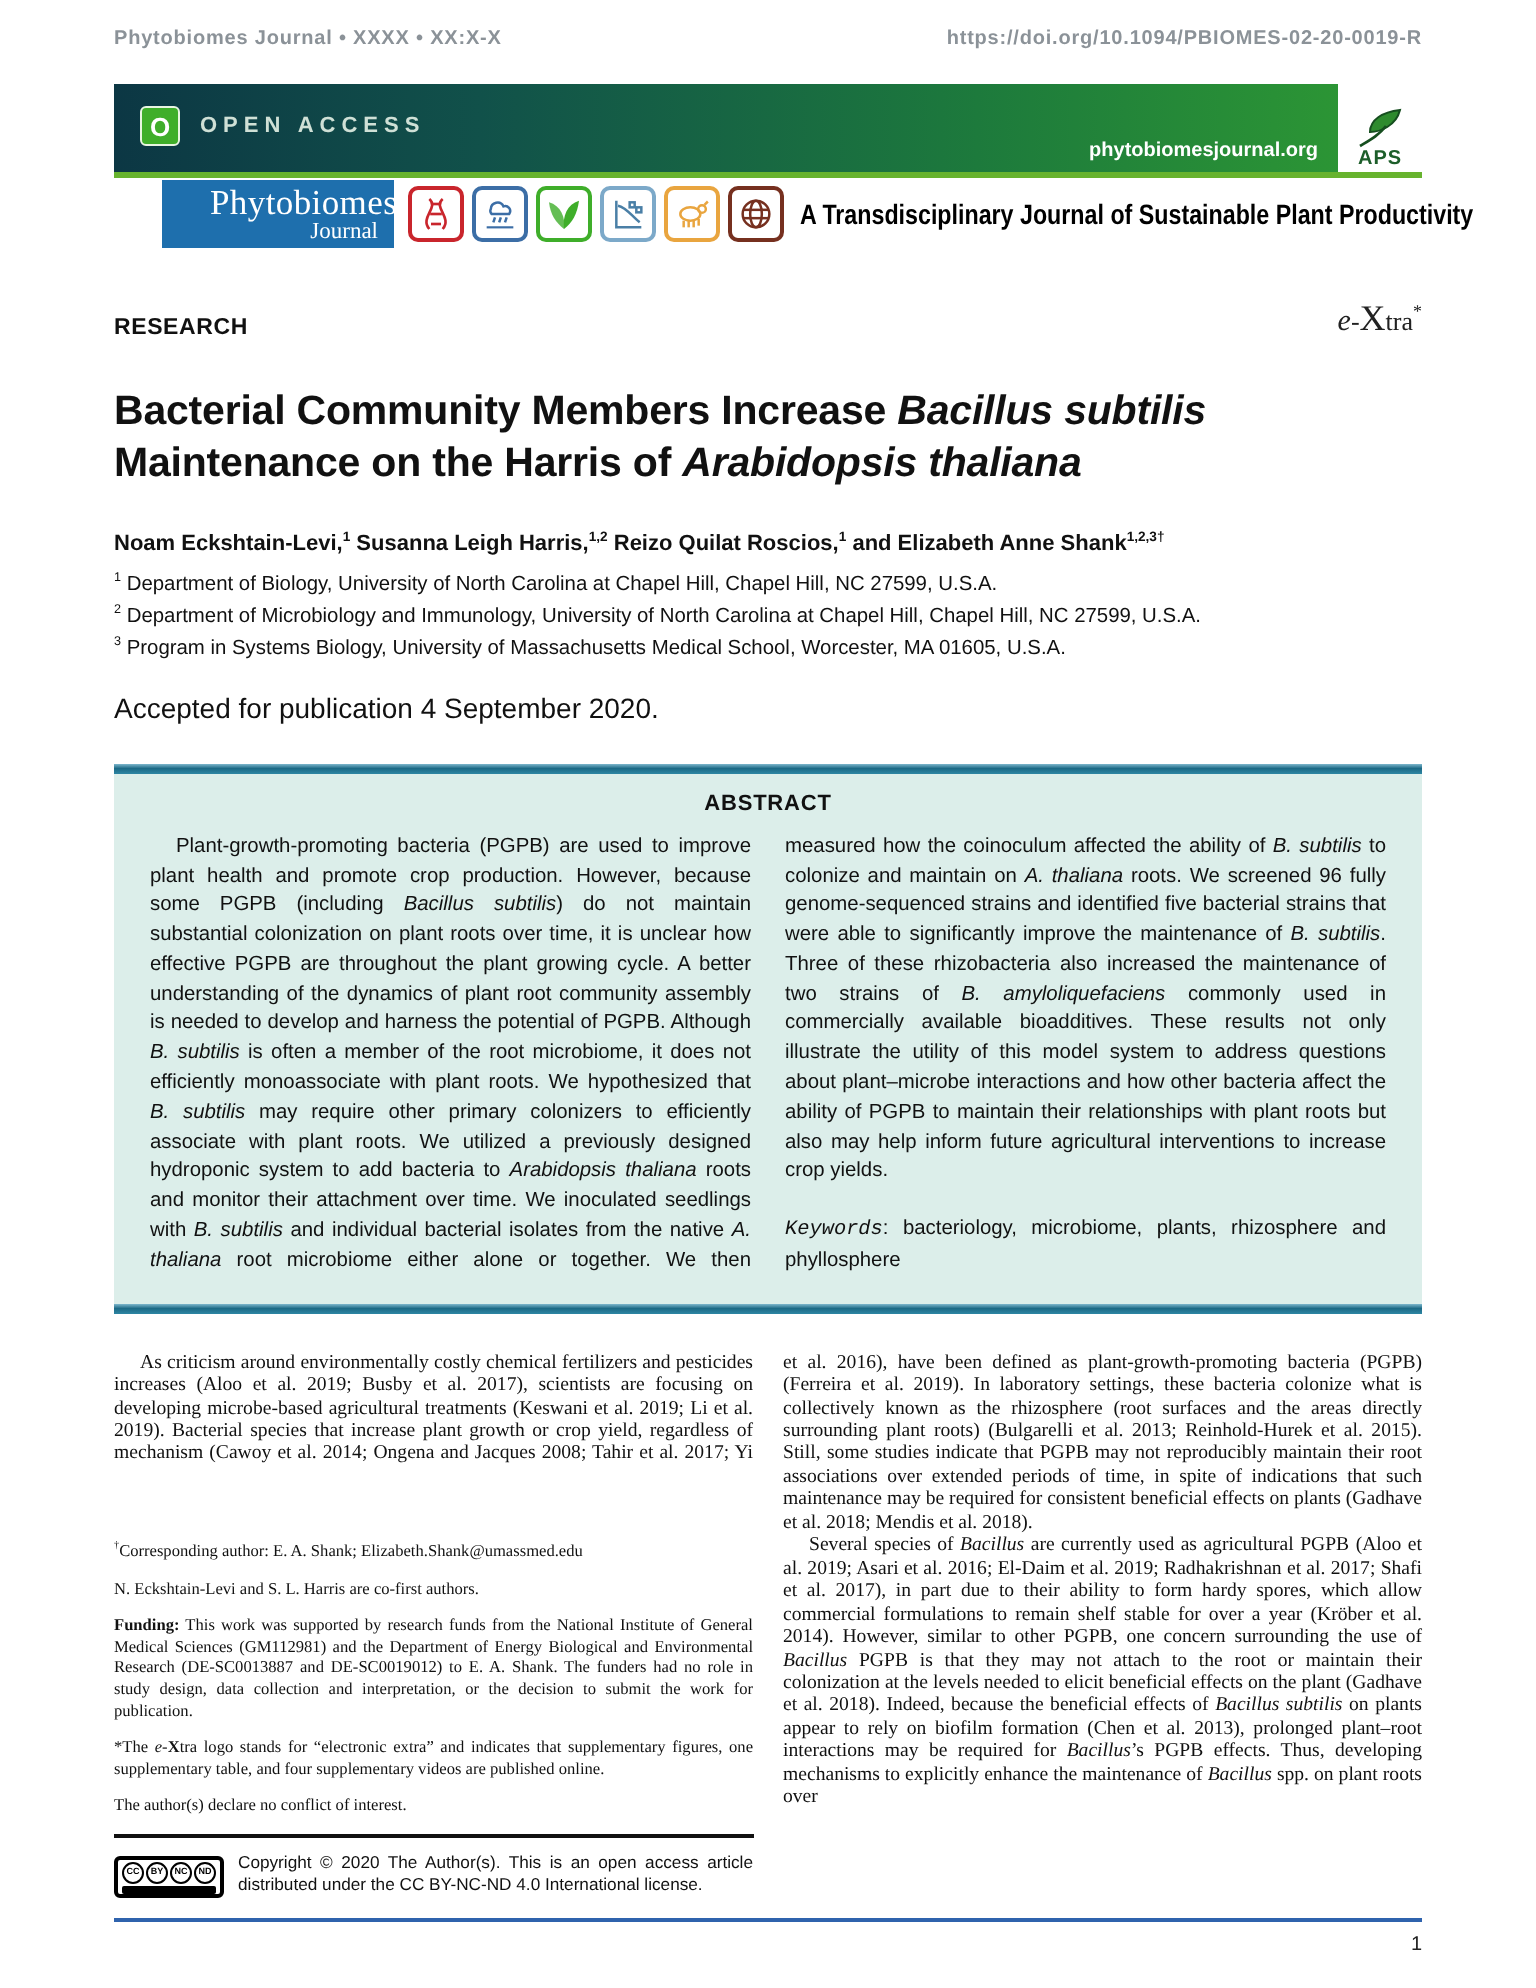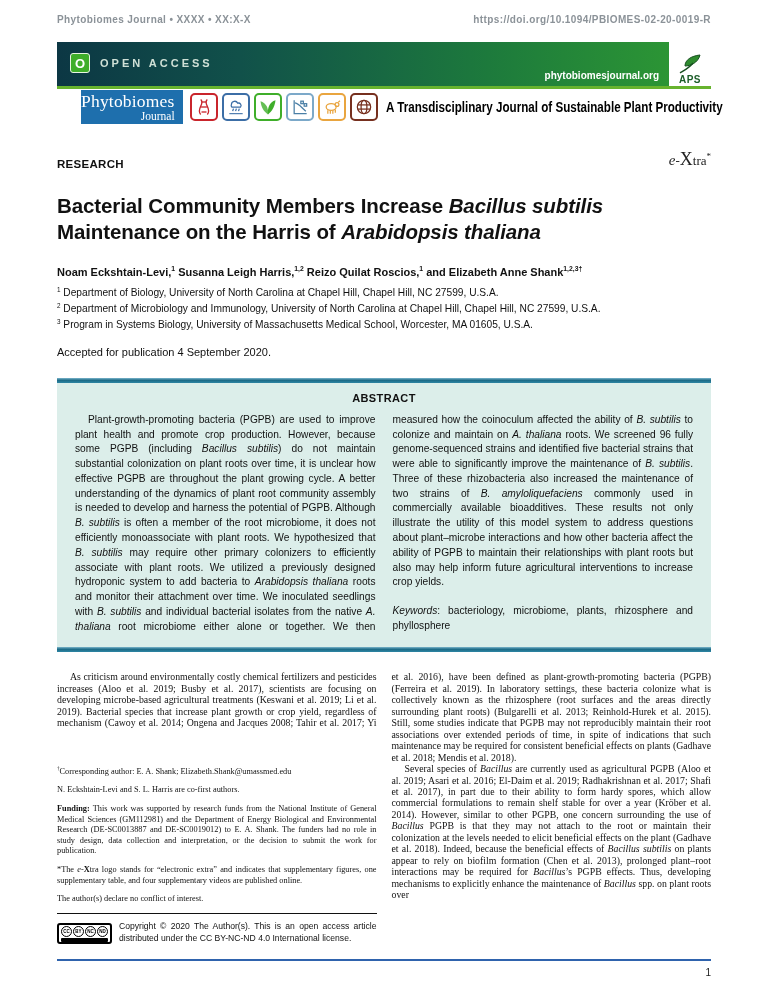--- a/index.html
+++ b/index.html
@@ -34,7 +34,7 @@
   
   .masthead { display:flex; align-items:center; height:36px; padding-left:24px; }
   .logo-box { width:116px; height:34px; background:#1e6fad; color:#fff;
-    font-family:"Liberation Serif", serif; padding:2px 8px 2px 0; }
+    font-family:"Liberation Serif", serif; padding:2px 8px 2px 24px; }
   .logo-title { font-size:17.5px; line-height:1.1; letter-spacing:.2px; }
   .logo-sub { font-size:11.5px; text-align:right; line-height:1; margin-top:0px; }
   .icon-tiles { display:flex; gap:4px; margin-left:7px; }

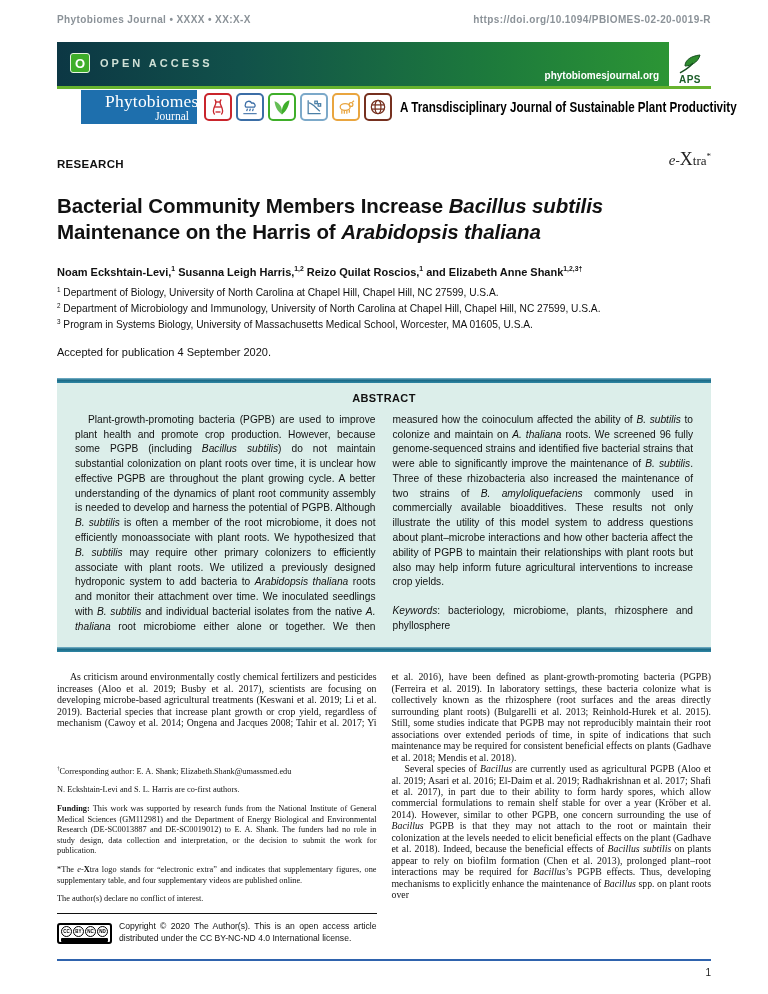--- a/index.html
+++ b/index.html
@@ -63,7 +63,7 @@
   .title { margin-top:23px; font-size:20.5px; font-weight:bold; line-height:1.3; letter-spacing:-.1px; }
   .authors { margin-top:20px; font-size:11px; font-weight:bold; }
   .affiliations { margin-top:7px; font-size:10.2px; line-height:1.6; }
-  .accepted { margin-top:12px; font-size:11px; }
+  .accepted { margin-top:12px; font-size:14px; }
 
   
   .abstract { margin-top:20px; background:#dceeea; }

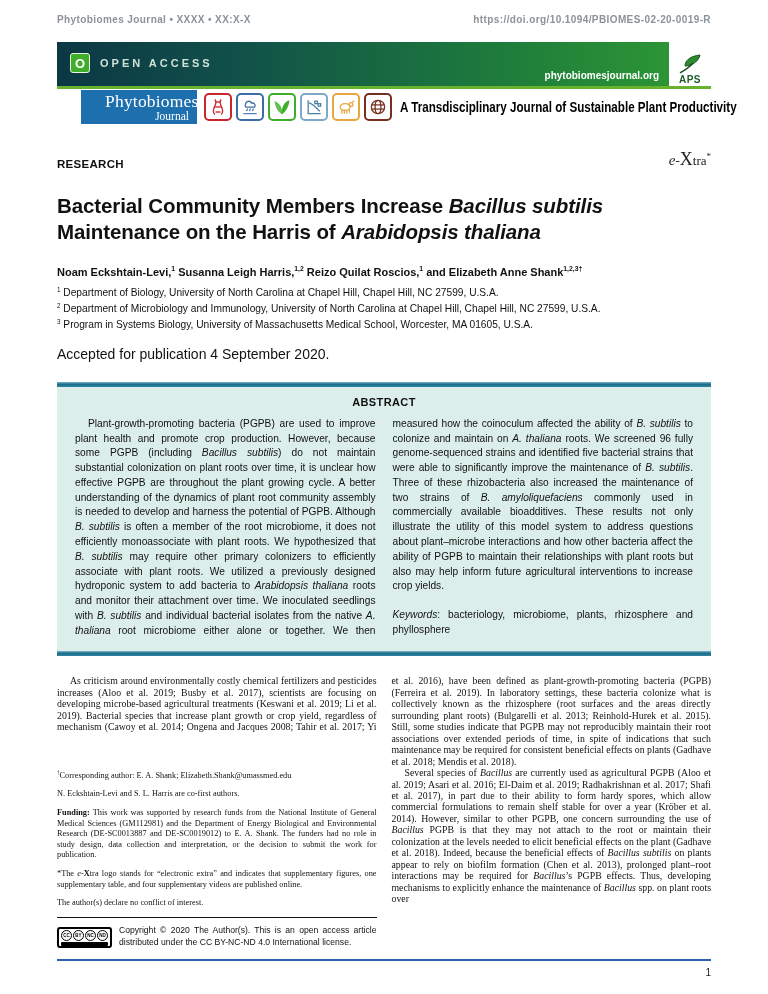--- a/index.html
+++ b/index.html
@@ -214,7 +214,7 @@
         <div class="abstract-col indent cont-just"><span>Plant-growth-promoting bacteria (PGPB) are used to improve plant health and promote crop production. However, because some PGPB (including </span><span style="font-style: italic;">Bacillus subtilis</span><span>) do not maintain substantial colonization on plant roots over time, it is unclear how effective PGPB are throughout the plant growing cycle. A better understanding of the dynamics of plant root community assembly is needed to develop and harness the potential of PGPB. Although </span><span style="font-style: italic;">B. subtilis</span><span> is often a member of the root microbiome, it does not efficiently monoassociate with plant roots. We hypothesized that </span><span style="font-style: italic;">B. subtilis</span><span> may require other primary colonizers to efficiently associate with plant roots. We utilized a previously designed hydroponic system to add bacteria to </span><span style="font-style: italic;">Arabidopsis thaliana</span><span> roots and monitor their attachment over time. We inoculated seedlings with </span><span style="font-style: italic;">B. subtilis</span><span> and individual bacterial isolates from the native </span><span style="font-style: italic;">A. thaliana</span><span> root microbiome either alone or together. We then</span></div>
         <div class="abstract-col">
           <div><span>measured how the coinoculum affected the ability of </span><span style="font-style: italic;">B. subtilis</span><span> to colonize and maintain on </span><span style="font-style: italic;">A. thaliana</span><span> roots. We screened 96 fully genome-sequenced strains and identified five bacterial strains that were able to significantly improve the maintenance of </span><span style="font-style: italic;">B. subtilis</span><span>. Three of these rhizobacteria also increased the maintenance of two strains of </span><span style="font-style: italic;">B. amyloliquefaciens</span><span> commonly used in commercially available bioadditives. These results not only illustrate the utility of this model system to address questions about plant–microbe interactions and how other bacteria affect the ability of PGPB to maintain their relationships with plant roots but also may help inform future agricultural interventions to increase crop yields.</span></div>
-          <div class="keywords"><span style="font-style: italic;">Keywords</span><span>: bacteriology, microbiome, plants, rhizosphere and phyllosphere</span></div>
+          <div class="keywords"><span style="font-style: italic; font-family: Liberation Mono, monospace;">Keywords</span><span>: bacteriology, microbiome, plants, rhizosphere and phyllosphere</span></div>
         </div>
       </div>
     </div>

